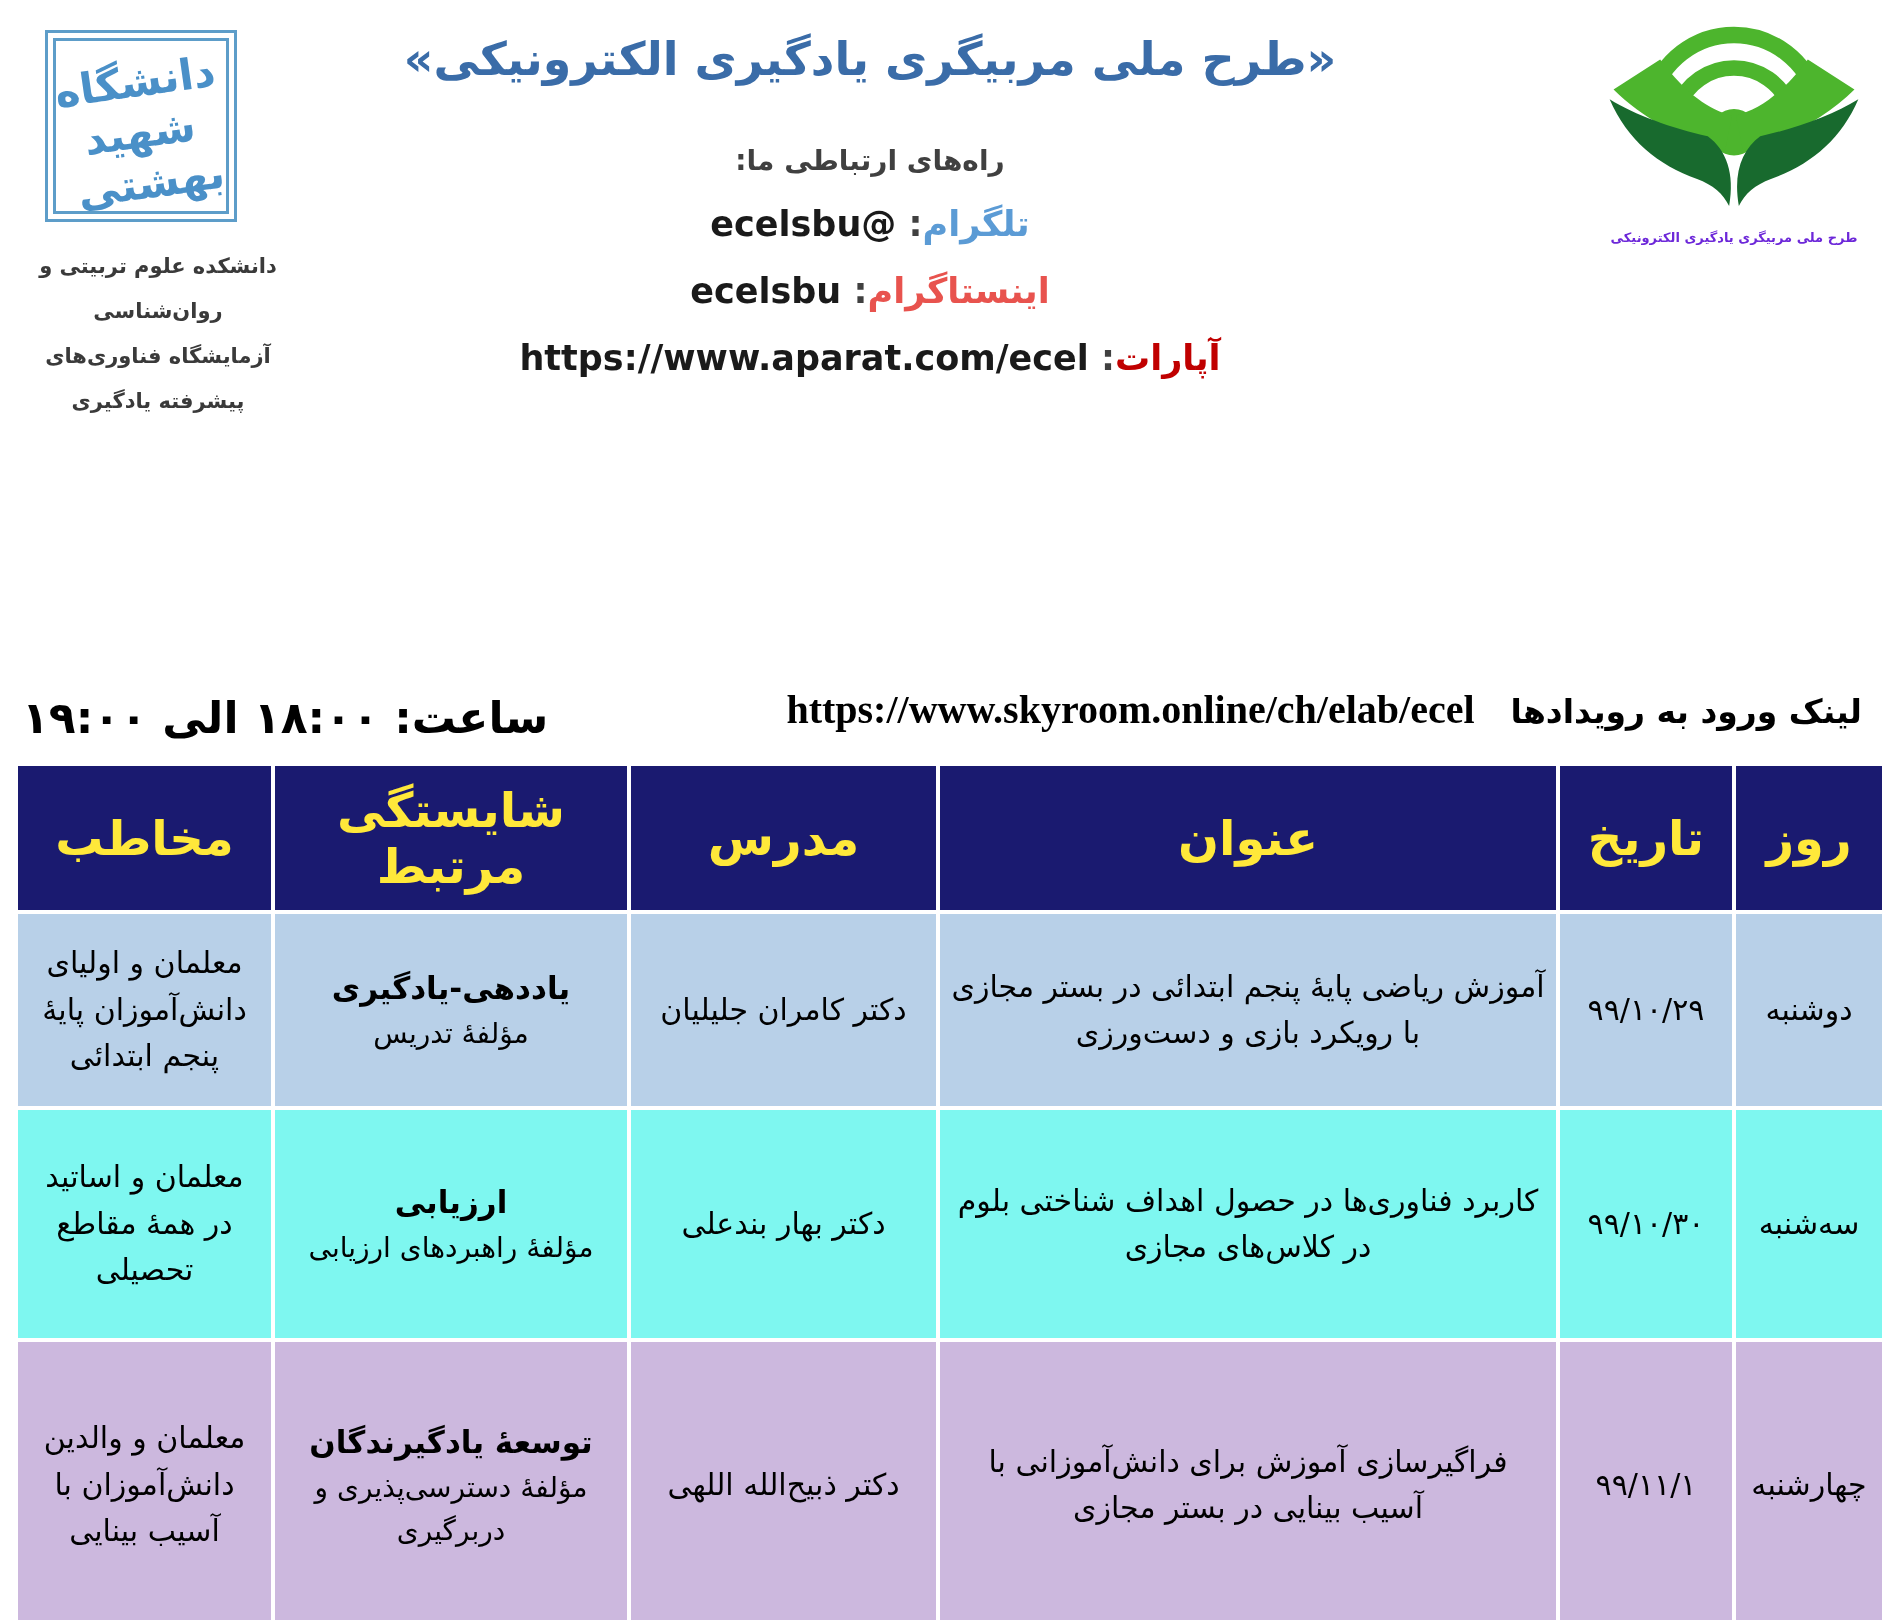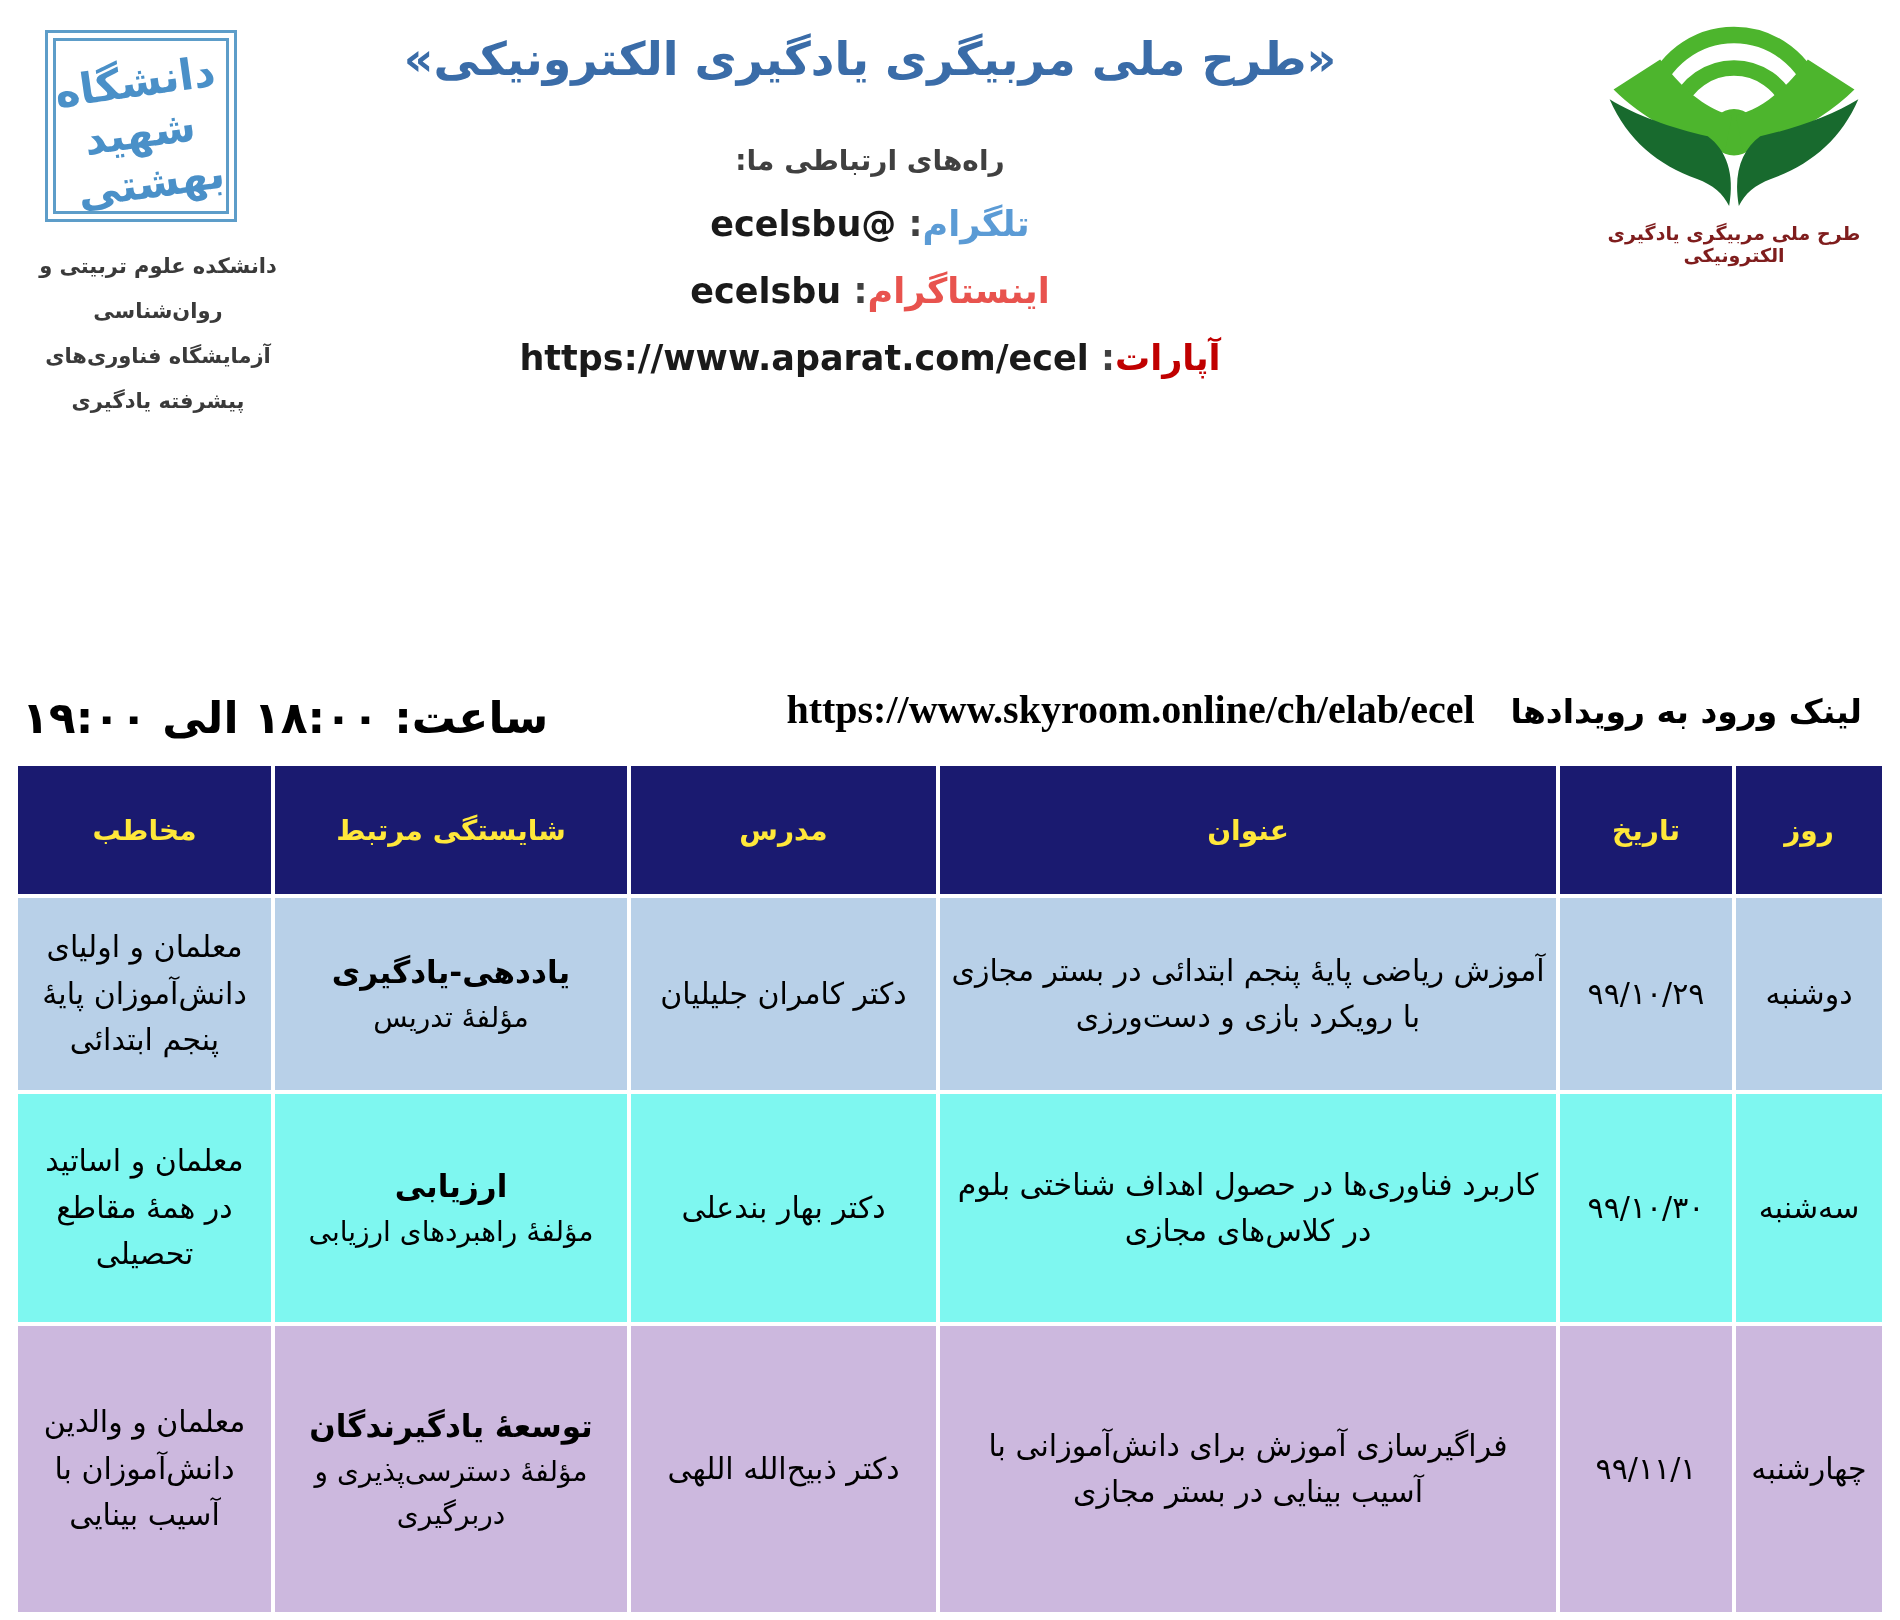--- a/index.html
+++ b/index.html
@@ -32,7 +32,7 @@
 
   
   .elogo{position:absolute;right:26px;top:6px;width:280px;text-align:center;}
-  .elogo-caption{margin-top:8px;font-size:19px;font-weight:bold;color:#7f1d1d;}
+  .elogo-caption{margin-top:16px;font-size:13px;font-weight:bold;color:#6d28d9;}
 
   
   .events{position:absolute;right:38px;top:686px;display:flex;direction:rtl;gap:36px;align-items:baseline;}

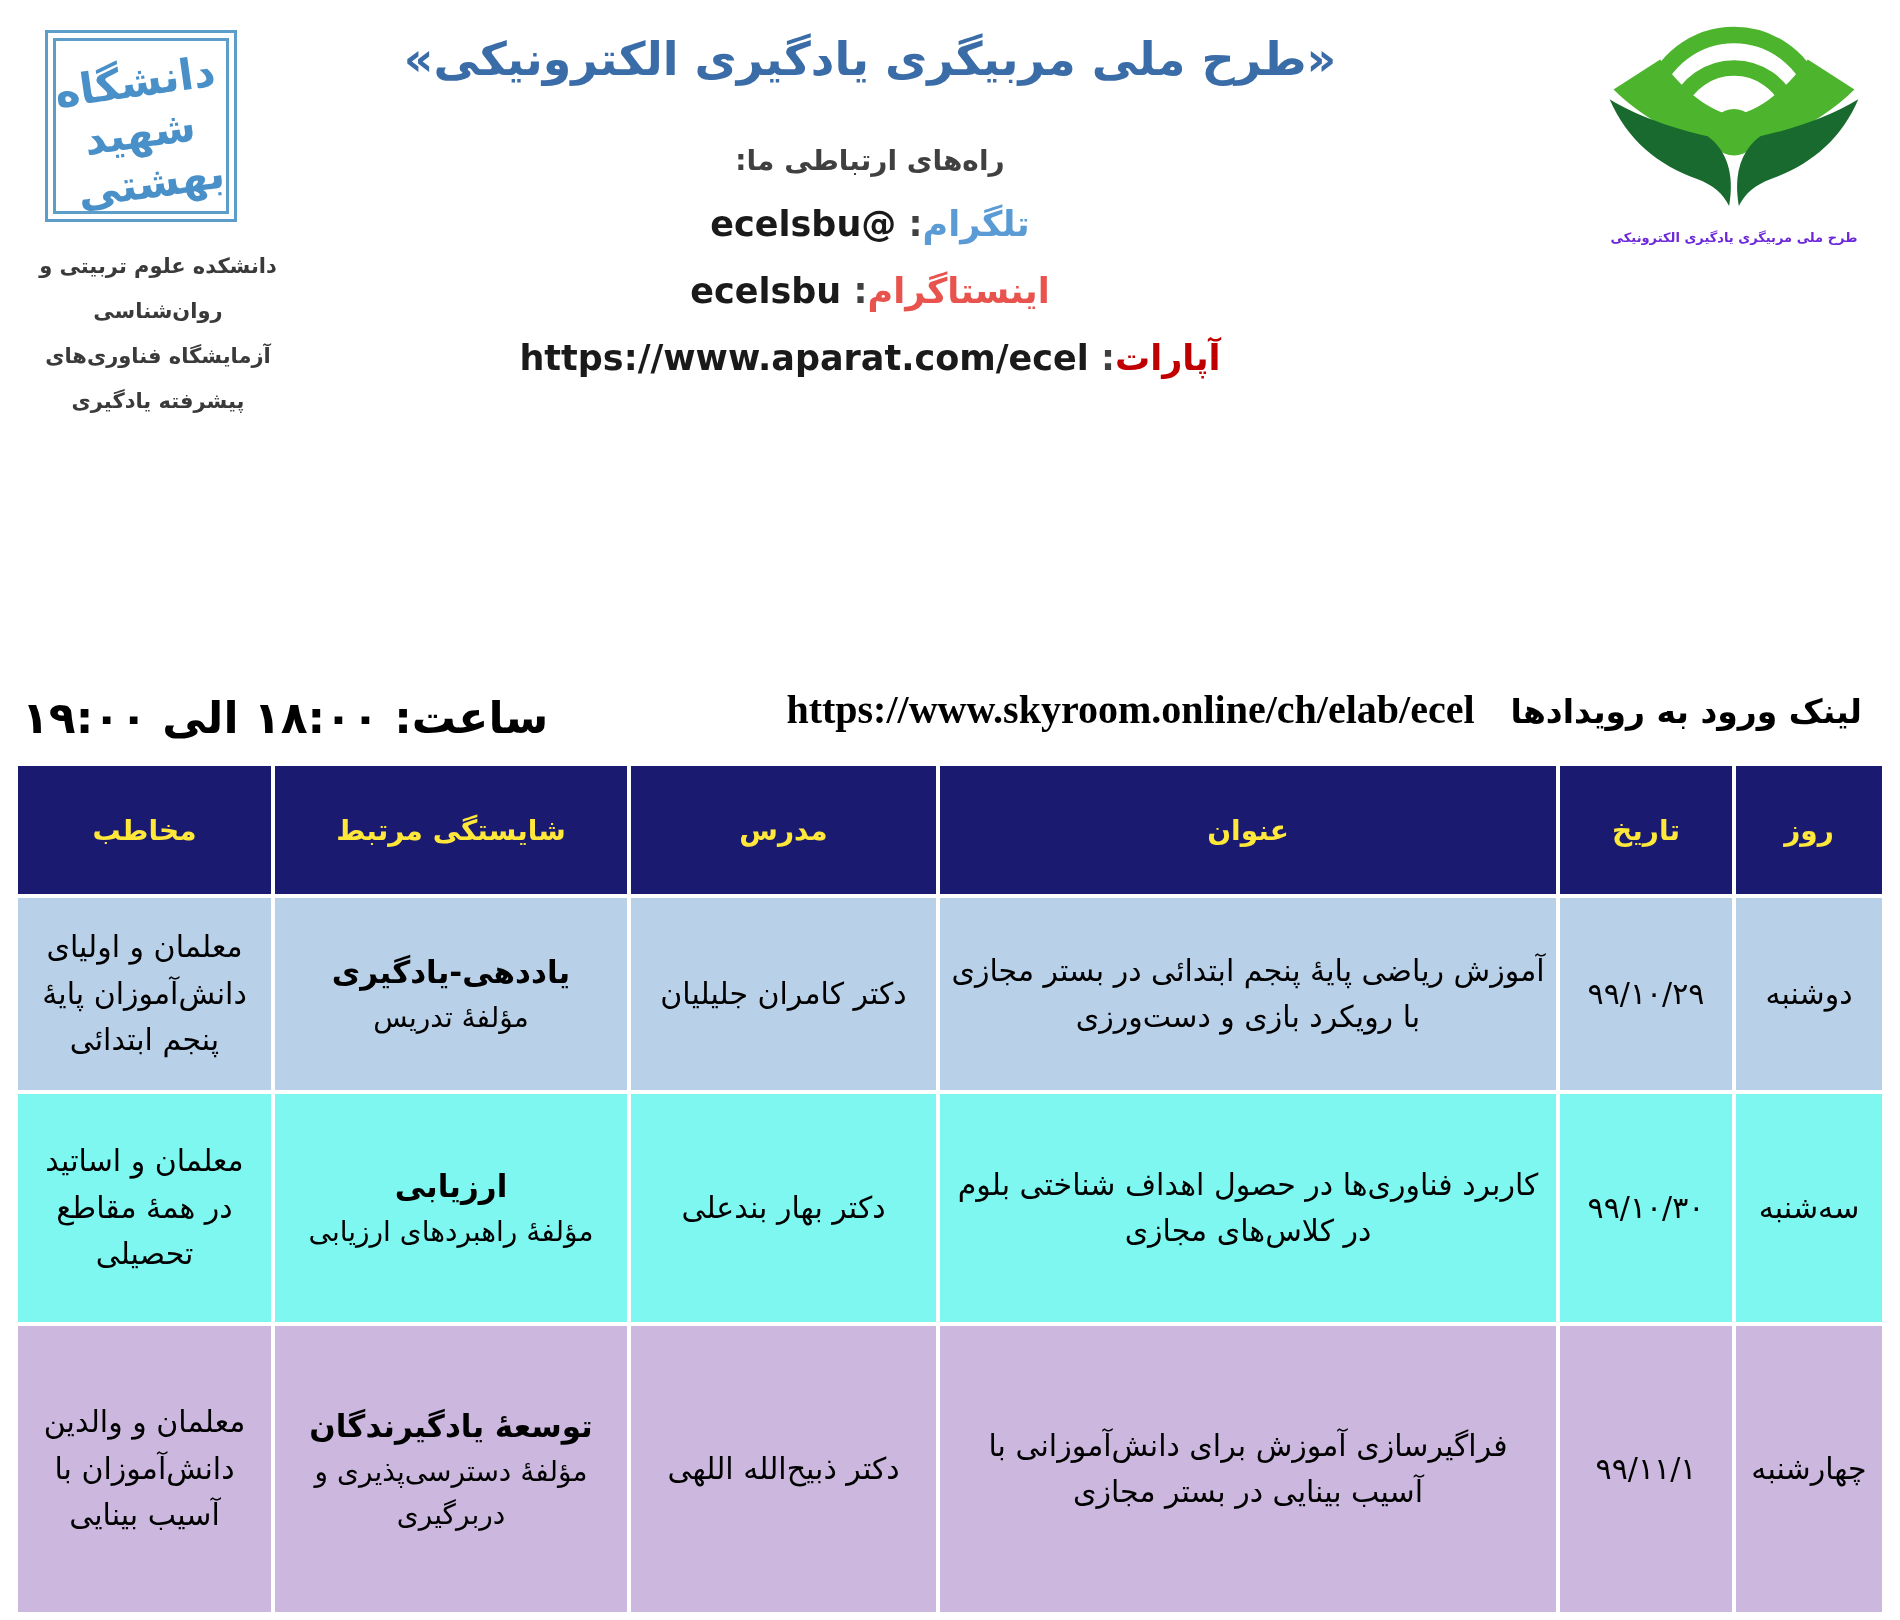--- a/index.html
+++ b/index.html
@@ -44,8 +44,8 @@
   
   table.schedule{position:absolute;left:14px;top:762px;width:1872px;
        border-collapse:separate;border-spacing:4px;table-layout:fixed;direction:rtl;}
-  table.schedule th{background:#1a1a70;color:#ffe83a;font-size:28px;font-weight:bold;
-       height:128px;text-align:center;vertical-align:middle;padding:0 6px;}
+  table.schedule th{background:#1a1a70;color:#ffe83a;font-size:48px;font-weight:bold;
+       height:144px;text-align:center;vertical-align:middle;padding:0 6px;}
   table.schedule td{color:#000;font-size:30px;text-align:center;vertical-align:middle;
        padding:0 10px;line-height:1.55;}
   tr.r0 td{background:#b8d0e8;height:192px;}

